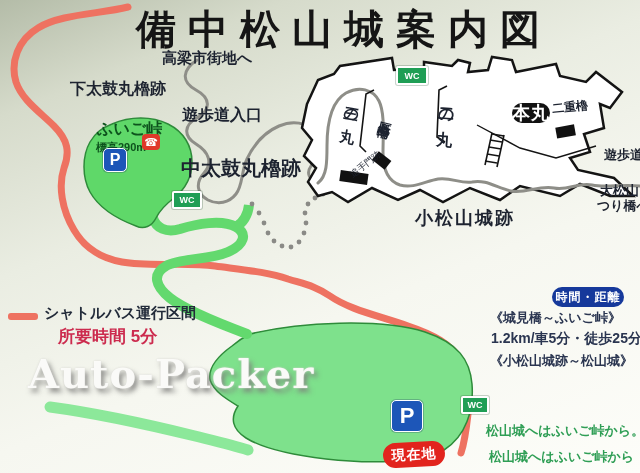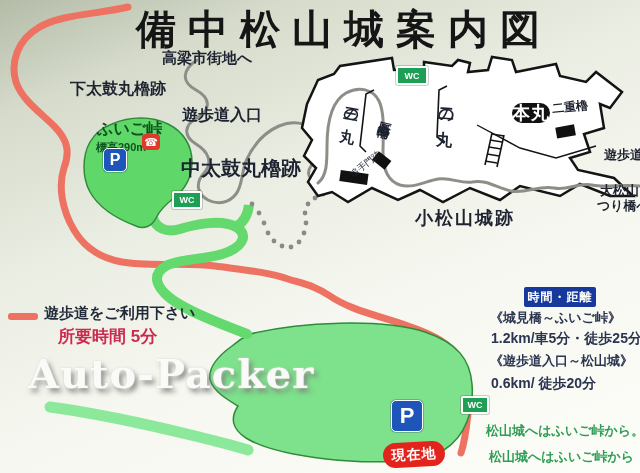--- a/index.html
+++ b/index.html
@@ -24,7 +24,7 @@
   .phone{background:#e0392a;border-radius:4px;font-size:11px;}
   .honmaru-box{background:#111;border-radius:10px;font-size:18px;letter-spacing:1px;}
   .genzaichi{background:#e2241d;border-radius:13px;font-size:14px;letter-spacing:1px;transform:rotate(-3deg);}
-  .info-badge{background:#16399b;border-radius:2px;font-size:12px;letter-spacing:1px;}
+  .info-badge{background:#16399b;border-radius:10px;font-size:12px;letter-spacing:1px;margin-left:28px;}
   .legend-swatch{position:absolute;background:#ee7261;border-radius:3px;}
   .watermark{
     position:absolute;font-family:"DejaVu Serif","Liberation Serif",serif;

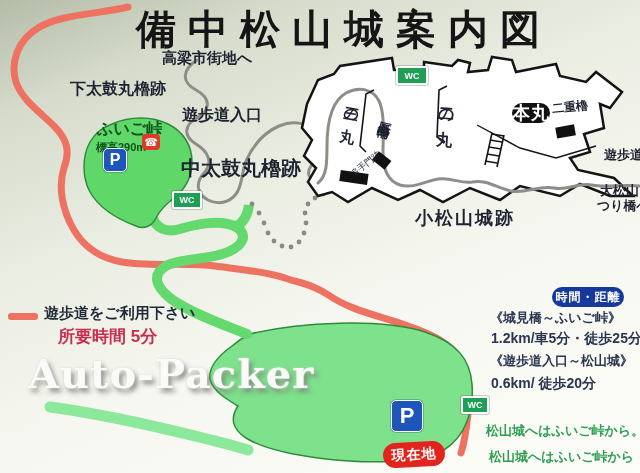--- a/index.html
+++ b/index.html
@@ -145,7 +145,7 @@
   <div class="lbl" style="left:597px;top:199px;font-size:13px;">つり橋へ</div>
 
   <div class="legend-swatch" style="left:8px;top:313px;width:30px;height:7px;"></div>
-  <div class="lbl" style="left:44px;top:305px;font-size:15px;color:#222b3a;">遊歩道をご利用下さい</div>
+  <div class="lbl" style="left:44px;top:305px;font-size:15px;color:#222b3a;">シャトルバス運行区間</div>
   <div class="lbl" style="left:58px;top:328px;font-size:17px;color:#cc2b4e;">所要時間 5分</div>
 
   <div class="watermark" style="left:4px;top:350px;">Auto-Packer</div>

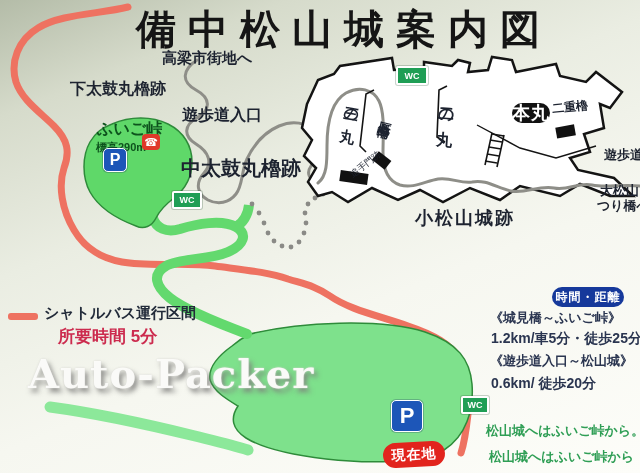--- a/index.html
+++ b/index.html
@@ -159,7 +159,7 @@
   <div class="badge info-badge" style="left:524px;top:287px;width:72px;height:20px;">時間・距離</div>
   <div class="lbl" style="left:490px;top:311px;font-size:13px;color:#2a3550;">《城見橋～ふいご峠》</div>
   <div class="lbl" style="left:491px;top:331px;font-size:14px;color:#2a3550;">1.2km/車5分・徒歩25分</div>
-  <div class="lbl" style="left:490px;top:354px;font-size:13px;color:#2a3550;">《遊歩道入口～松山城》</div>
+  <div class="lbl" style="left:490px;top:354px;font-size:13px;color:#2a3550;">《小松山城跡～松山城》</div>
   <div class="lbl" style="left:491px;top:376px;font-size:14px;color:#2a3550;">0.6km/ 徒歩20分</div>
   <div class="lbl note-lbl" style="left:489px;top:402px;font-size:13px;margin-top:48px;">松山城へはふいご峠から</div>
   <div class="lbl note-lbl" style="left:486px;top:424px;font-size:13px;">松山城へはふいご峠から。</div>

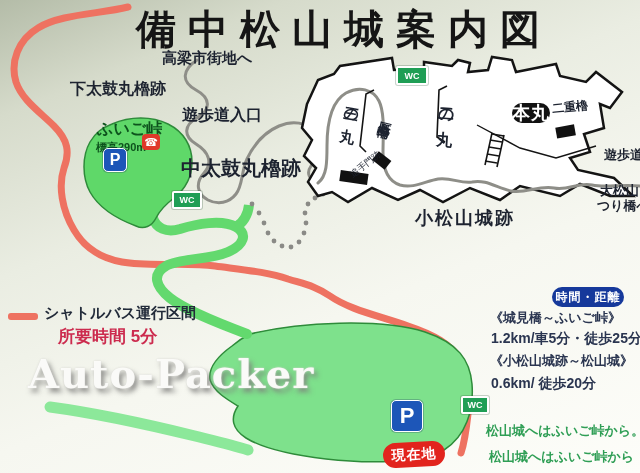--- a/index.html
+++ b/index.html
@@ -160,7 +160,6 @@
   <div class="lbl" style="left:490px;top:311px;font-size:13px;color:#2a3550;">《城見橋～ふいご峠》</div>
   <div class="lbl" style="left:491px;top:331px;font-size:14px;color:#2a3550;">1.2km/車5分・徒歩25分</div>
   <div class="lbl" style="left:490px;top:354px;font-size:13px;color:#2a3550;">《小松山城跡～松山城》</div>
-  <div class="lbl" style="left:491px;top:376px;font-size:14px;color:#2a3550;">0.6km/ 徒歩20分</div>
   <div class="lbl note-lbl" style="left:489px;top:402px;font-size:13px;margin-top:48px;">松山城へはふいご峠から</div>
   <div class="lbl note-lbl" style="left:486px;top:424px;font-size:13px;">松山城へはふいご峠から。</div>
 

